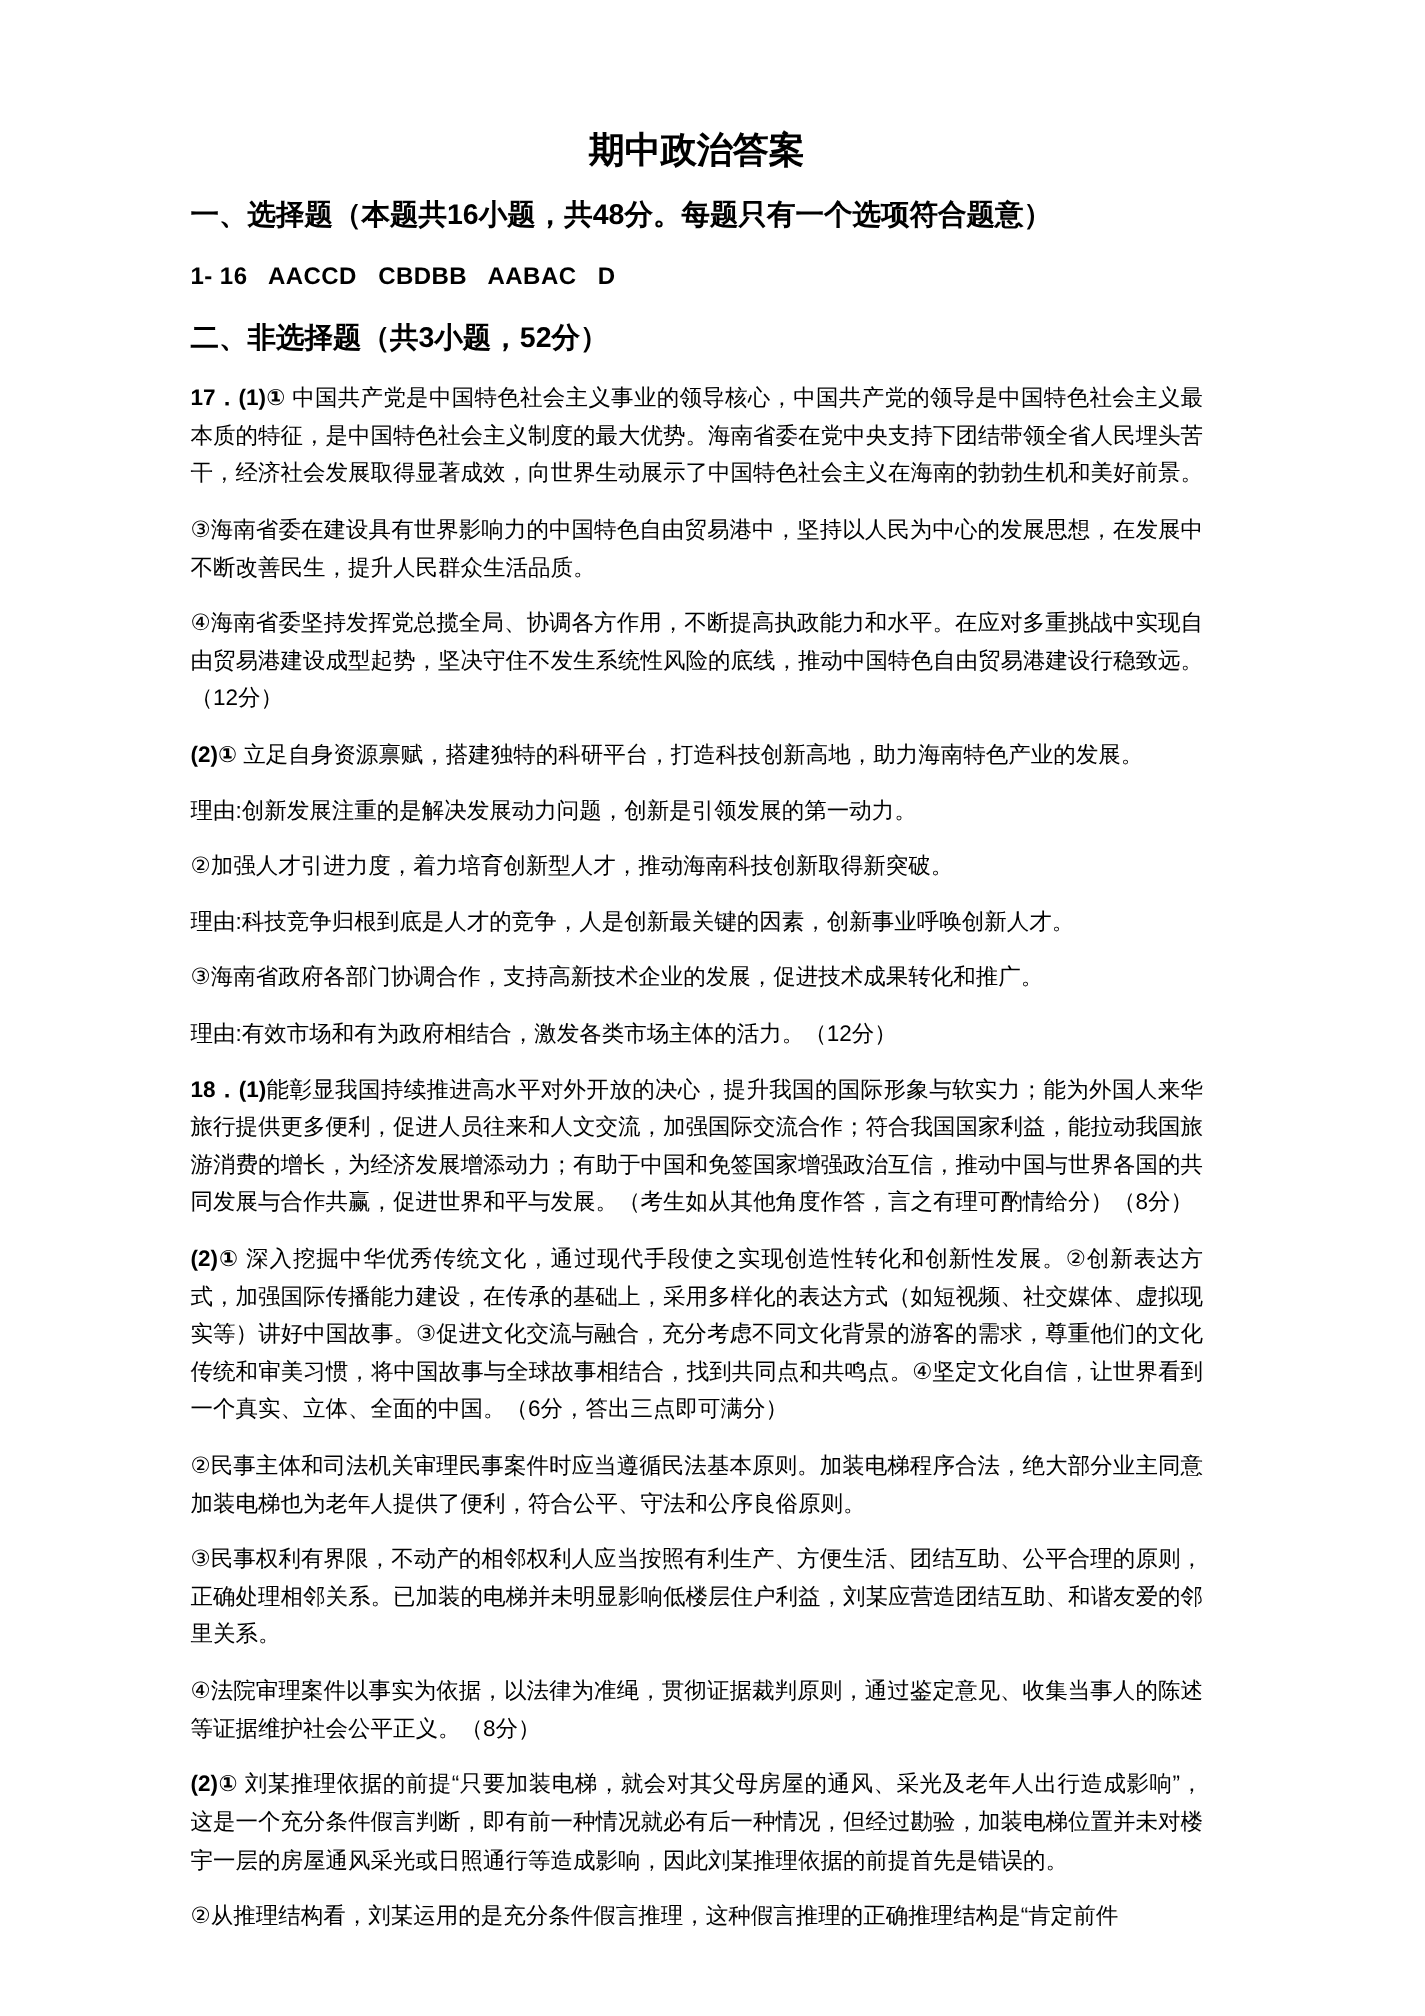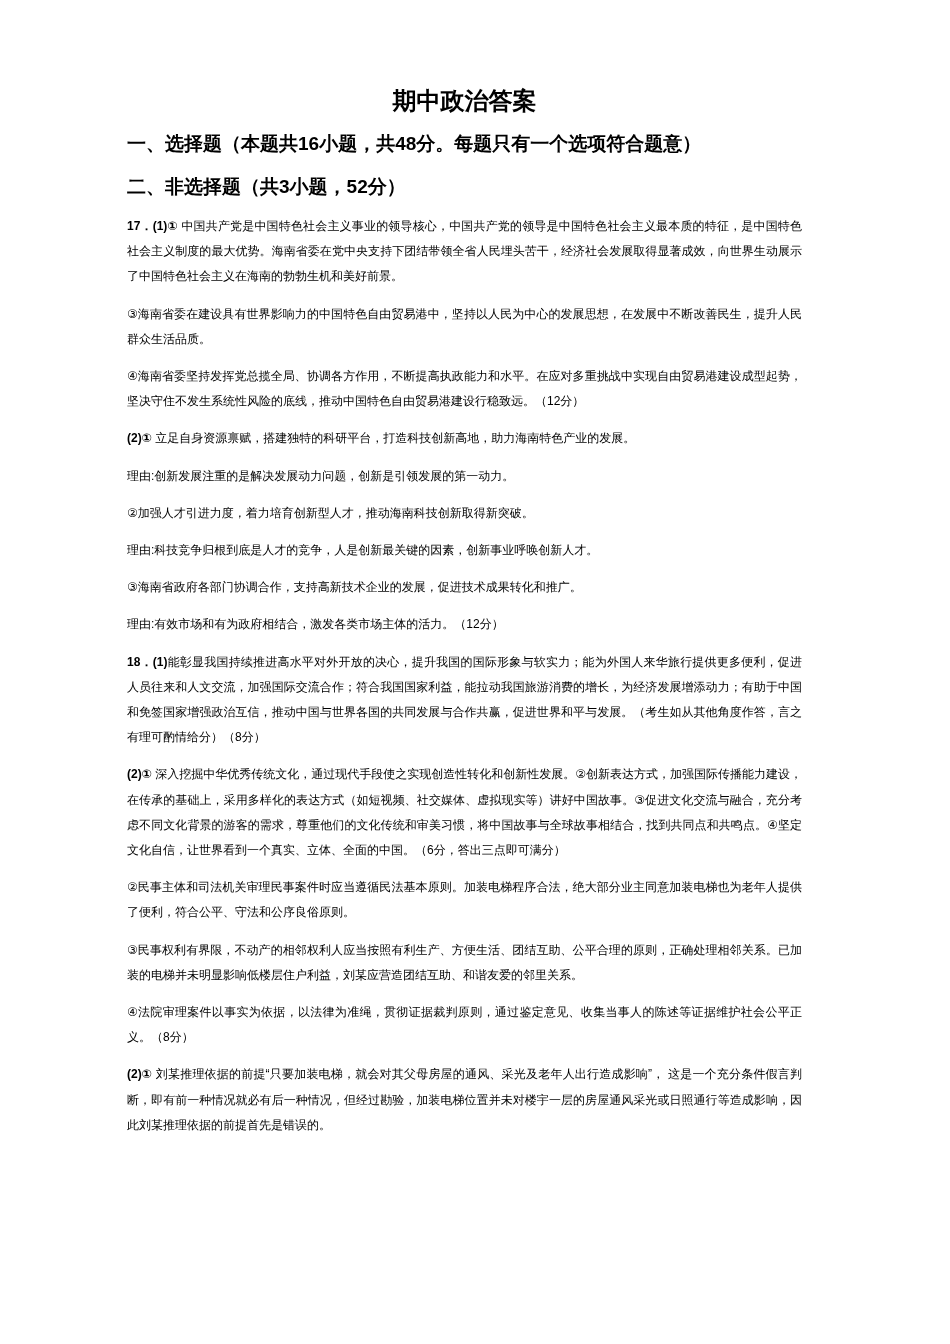--- a/index.html
+++ b/index.html
@@ -49,6 +49,7 @@
   <h1 class="doc-title">期中政治答案</h1>
   <div>
       <p class="para heading"><span>一、选择题（本题共16小题，共48分。每题只有一个选项符合题意）</span></p>
+      <p class="para answer-key"><span>1- 16   AACCD   CBDBB   AABAC   D</span></p>
       <p class="para heading"><span>二、非选择题（共3小题，52分）</span></p>
       <p class="para body"><span class="lead">17．(1)①</span><span> 中国共产党是中国特色社会主义事业的领导核心，中国共产党的领导是中国特色社会主义最本质的特征，是中国特色社会主义制度的最大优势。海南省委在党中央支持下团结带领全省人民埋头苦干，经济社会发展取得显著成效，向世界生动展示了中国特色社会主义在海南的勃勃生机和美好前景。</span></p>
       <p class="para body"><span>③海南省委在建设具有世界影响力的中国特色自由贸易港中，坚持以人民为中心的发展思想，在发展中不断改善民生，提升人民群众生活品质。</span></p>

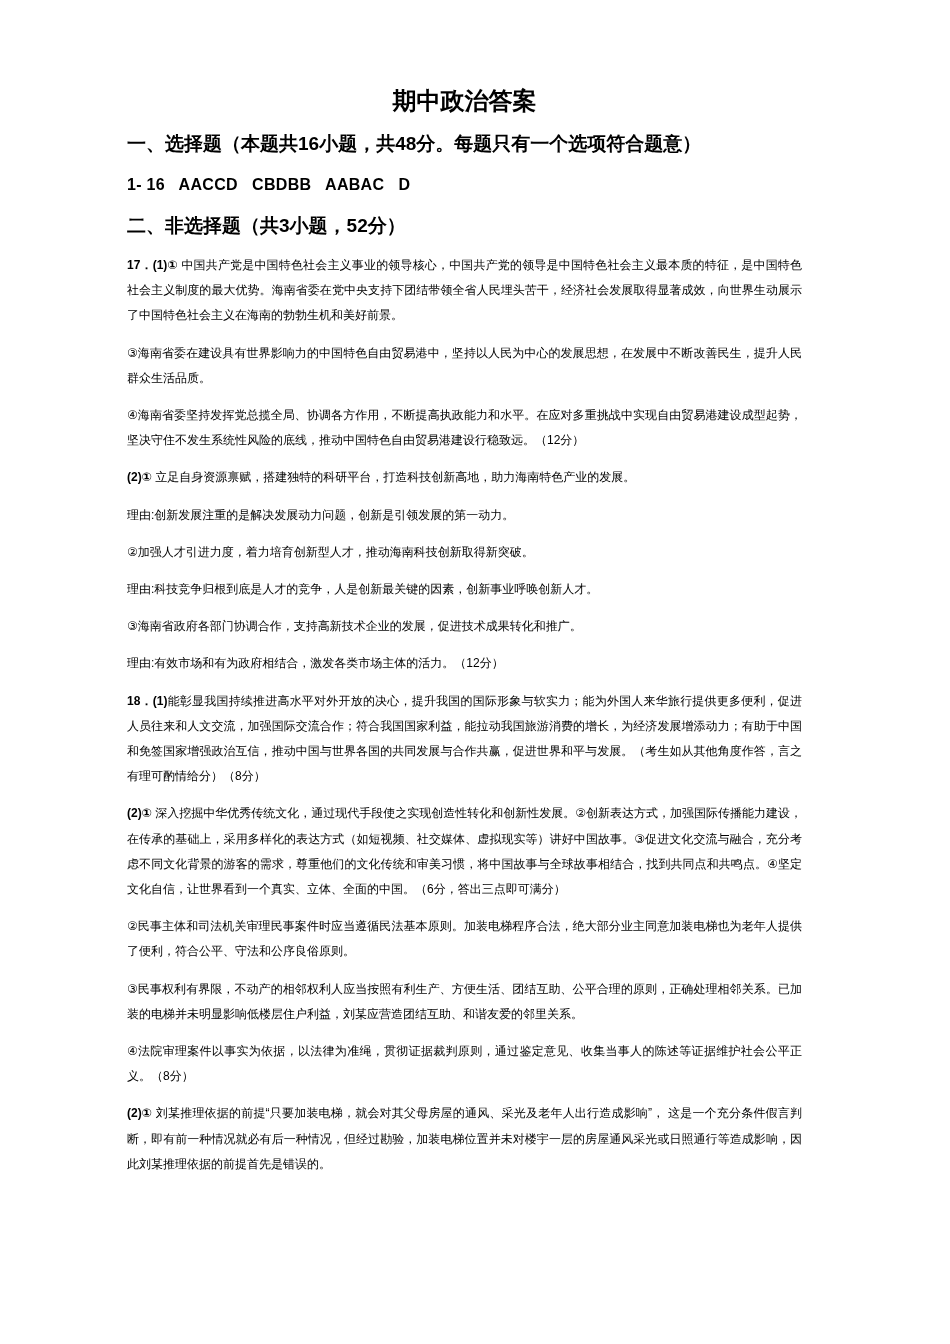--- a/index.html
+++ b/index.html
@@ -35,7 +35,7 @@
     white-space: pre-wrap;
   }
   p.body {
-    font-size: 12px;
+    font-size: 15px;
     line-height: 25.2px;
     text-align: justify;
   }

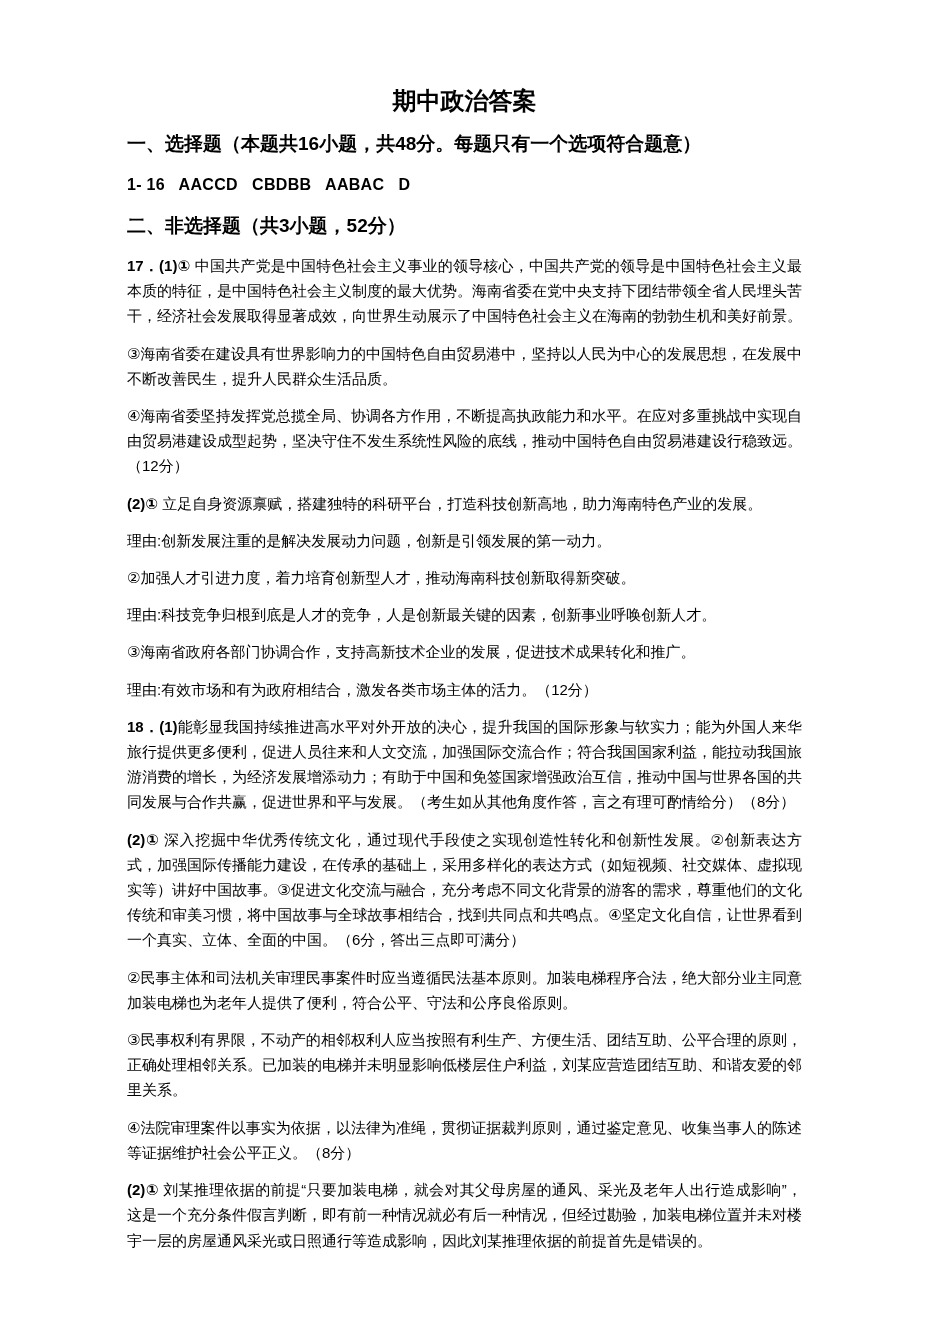--- a/index.html
+++ b/index.html
@@ -66,6 +66,7 @@
       <p class="para body"><span>③民事权利有界限，不动产的相邻权利人应当按照有利生产、方便生活、团结互助、公平合理的原则，正确处理相邻关系。已加装的电梯并未明显影响低楼层住户利益，刘某应营造团结互助、和谐友爱的邻里关系。</span></p>
       <p class="para body"><span>④法院审理案件以事实为依据，以法律为准绳，贯彻证据裁判原则，通过鉴定意见、收集当事人的陈述等证据维护社会公平正义。（8分）</span></p>
       <p class="para body"><span class="lead">(2)①</span><span> 刘某推理依据的前提“只要加装电梯，就会对其父母房屋的通风、采光及老年人出行造成影响”， 这是一个充分条件假言判断，即有前一种情况就必有后一种情况，但经过勘验，加装电梯位置并未对楼宇一层的房屋通风采光或日照通行等造成影响，因此刘某推理依据的前提首先是错误的。</span></p>
+      <p class="para body"><span>②从推理结构看，刘某运用的是充分条件假言推理，这种假言推理的正确推理结构是“肯定前件</span></p>
     </div>
 </div>
 

